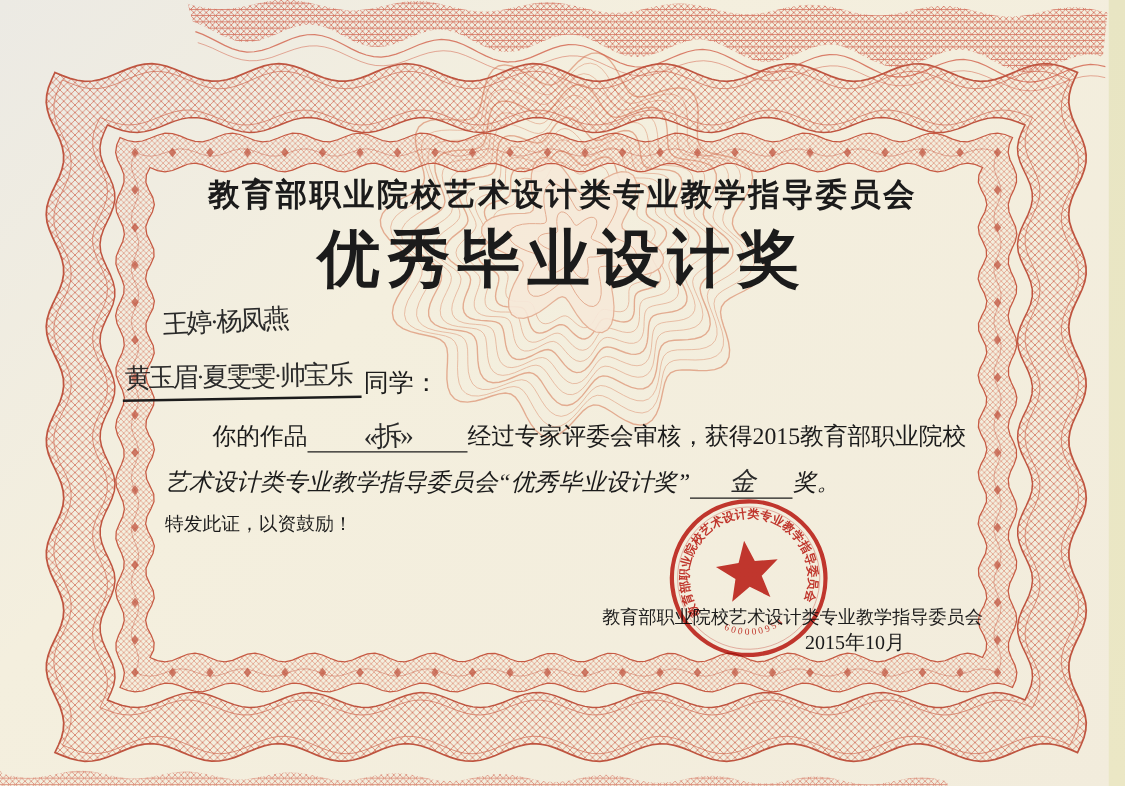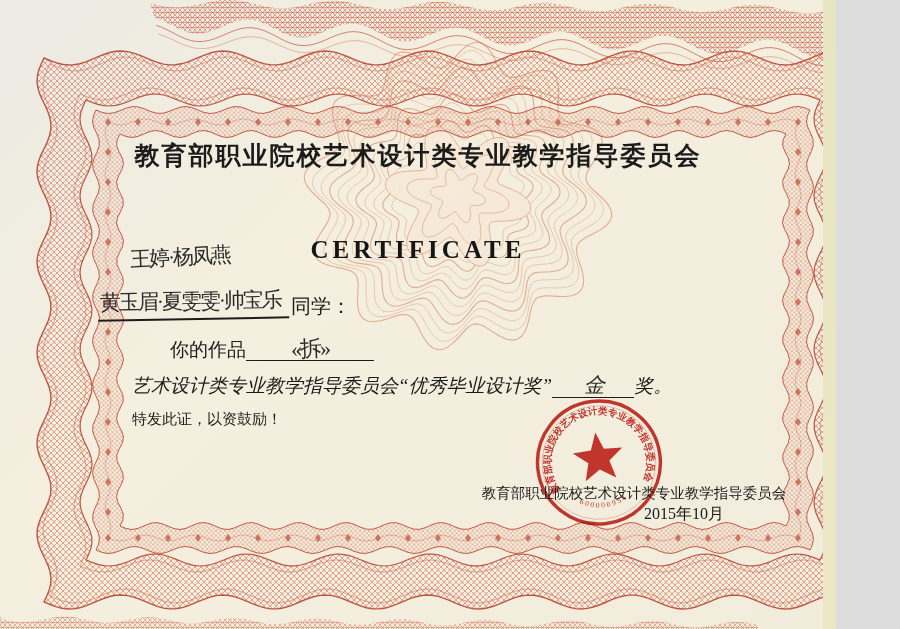--- a/index.html
+++ b/index.html
@@ -4,7 +4,7 @@
 <style>
   html,body{margin:0;padding:0;background:#dddddd;}
   .stage{
-    position:relative;width:836px;height:629px;overflow:hidden;
+    position:relative;width:900px;height:629px;overflow:hidden;
     background:linear-gradient(135deg,#eceae4 0%,#f4efde 35%,#f2ecdc 100%);
     font-family:"Liberation Serif","DejaVu Serif",serif;color:#1b1b1b;
   }

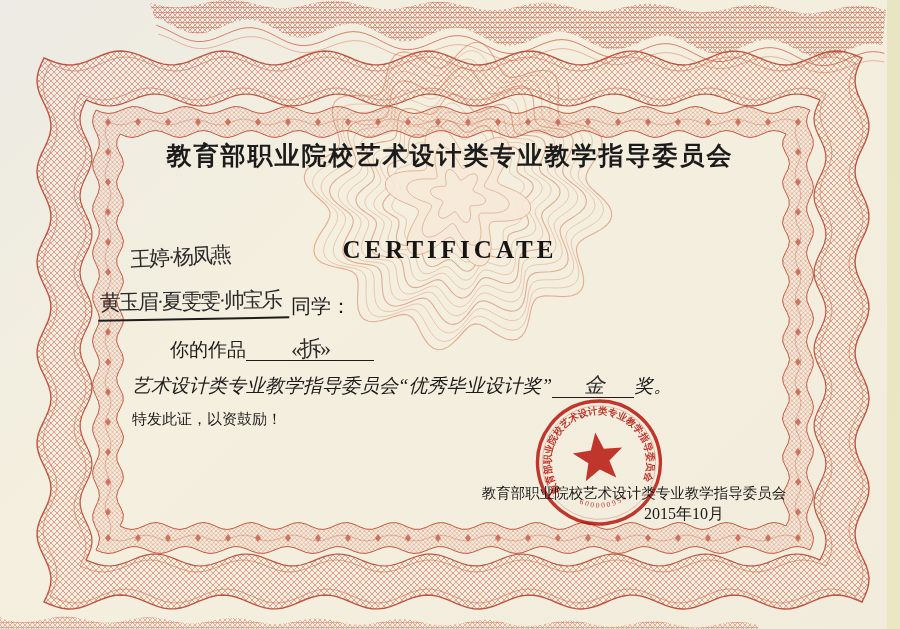--- a/index.html
+++ b/index.html
@@ -166,6 +166,7 @@
   <div class="paper-edge abs"></div>
 
   <div class="header abs">教育部职业院校艺术设计类专业教学指导委员会</div>
+  <div class="title abs">优秀毕业设计奖</div>
   <div class="subtitle abs">CERTIFICATE</div>
 
   <div class="names1 abs hand">王婷·杨凤燕</div>

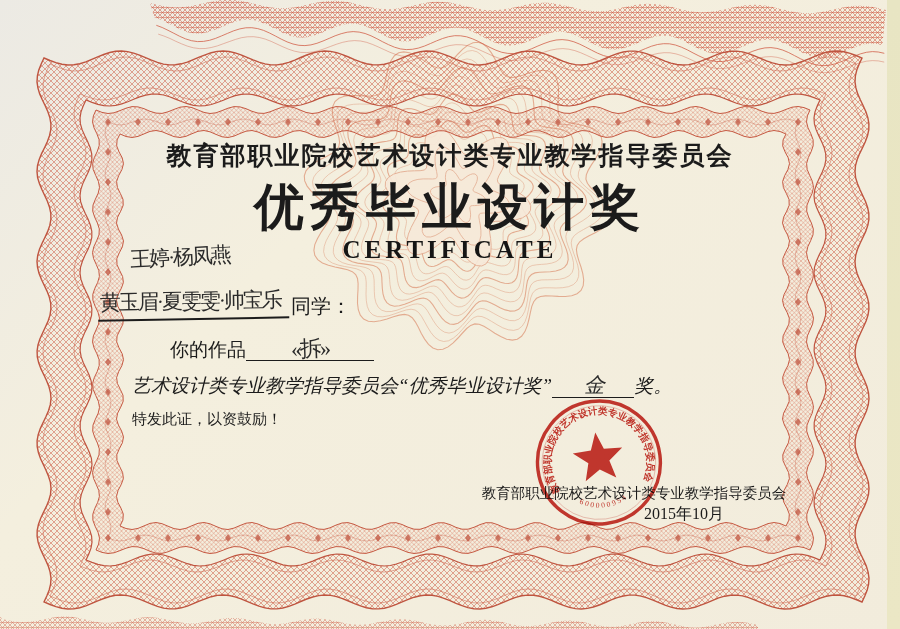--- a/index.html
+++ b/index.html
@@ -167,7 +167,6 @@
 
   <div class="header abs">教育部职业院校艺术设计类专业教学指导委员会</div>
   <div class="title abs">优秀毕业设计奖</div>
-  <div class="subtitle abs">CERTIFICATE</div>
 
   <div class="names1 abs hand">王婷·杨凤燕</div>
   <div class="names2row abs">

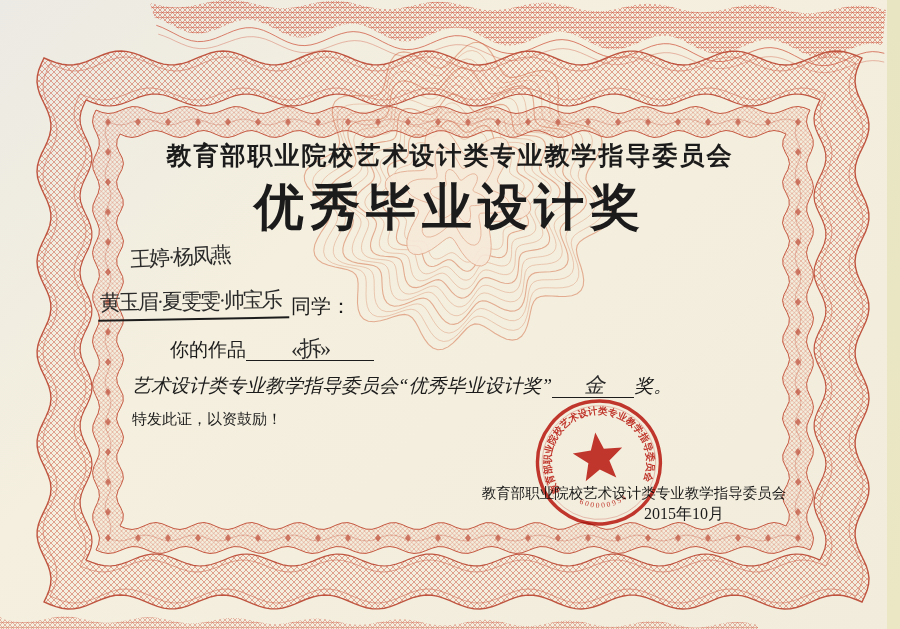--- a/index.html
+++ b/index.html
@@ -177,6 +177,7 @@
   <div class="bodyline line1 abs">
     <span class="lead">你的作品</span>
     <span class="blank blank1"><span class="hand">«拆»</span></span>
+    <span>经过专家评委会审核，获得2015教育部职业院校</span>
   </div>
 
   <div class="bodyline line2 abs">

